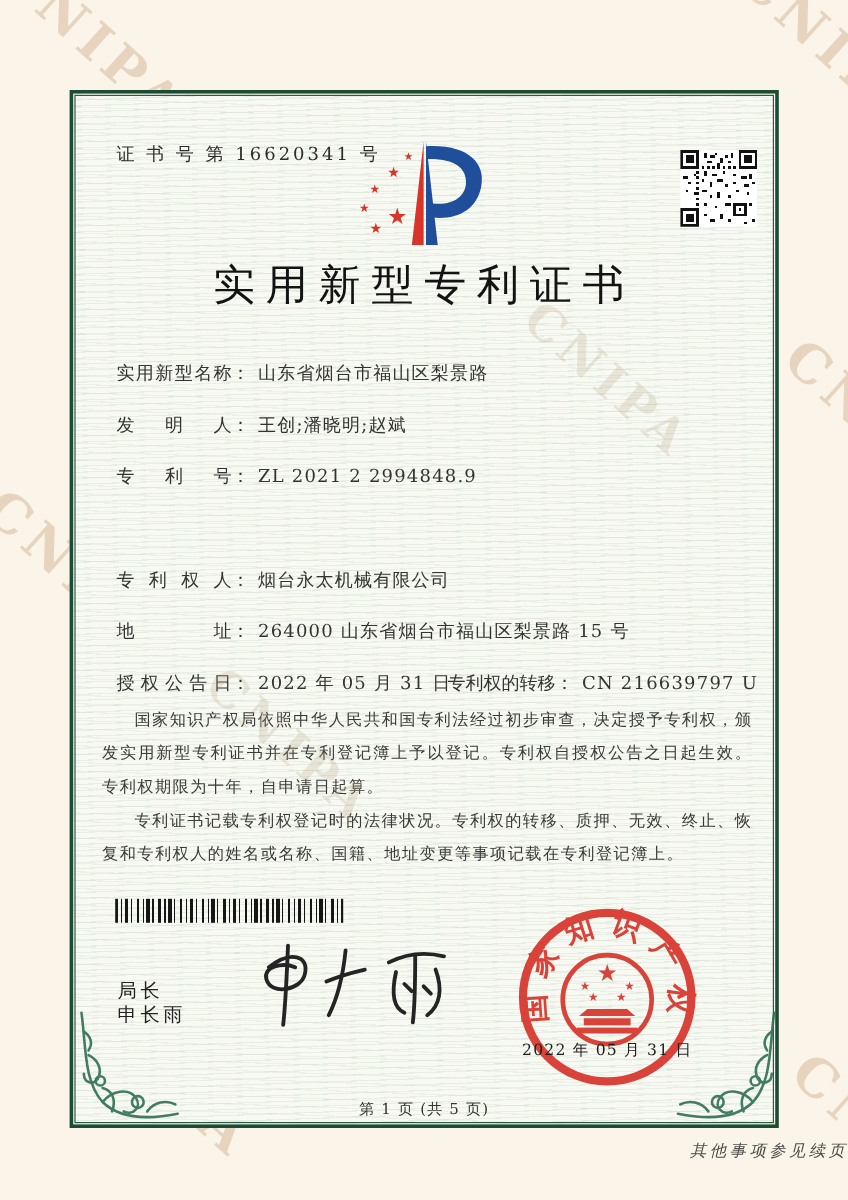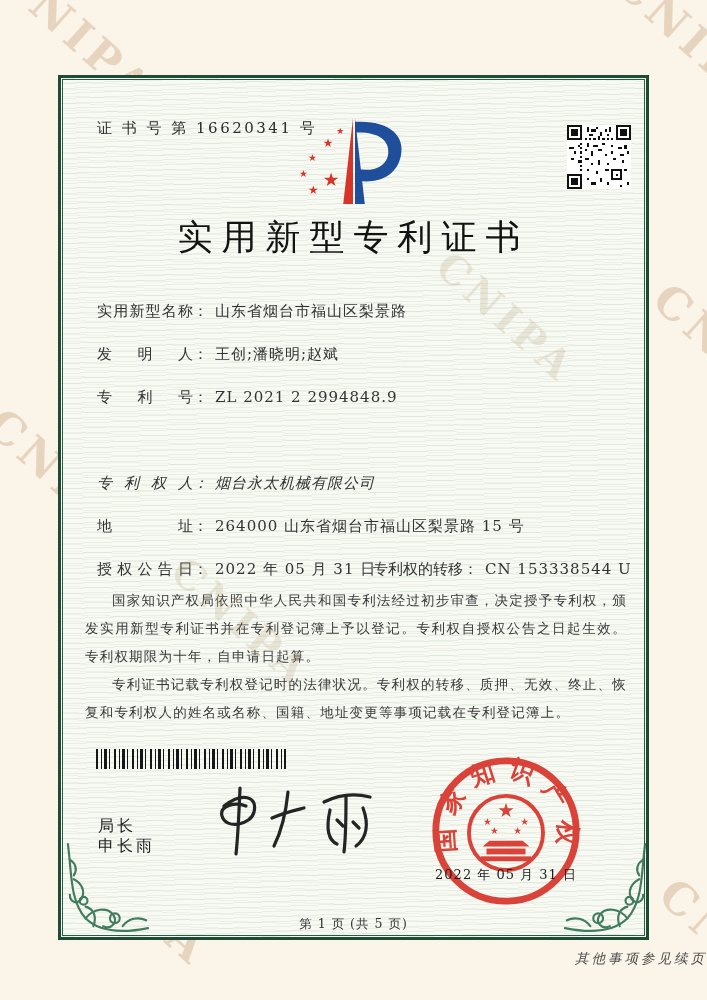--- a/index.html
+++ b/index.html
@@ -215,7 +215,7 @@
     <div class="abs row" style="top:310px;">
       <span class="flabel">专利号</span><span class="colon">：</span><span class="fvalue">ZL 2021 2 2994848.9</span>
     </div>
-    <div class="abs row" style="top:396px;font-style:italic;">
+    <div class="abs row" style="top:396px;">
       <span class="flabel">专利权人</span><span class="colon">：</span><span class="fvalue">烟台永太机械有限公司</span>
     </div>
     <div class="abs row" style="top:439px;">

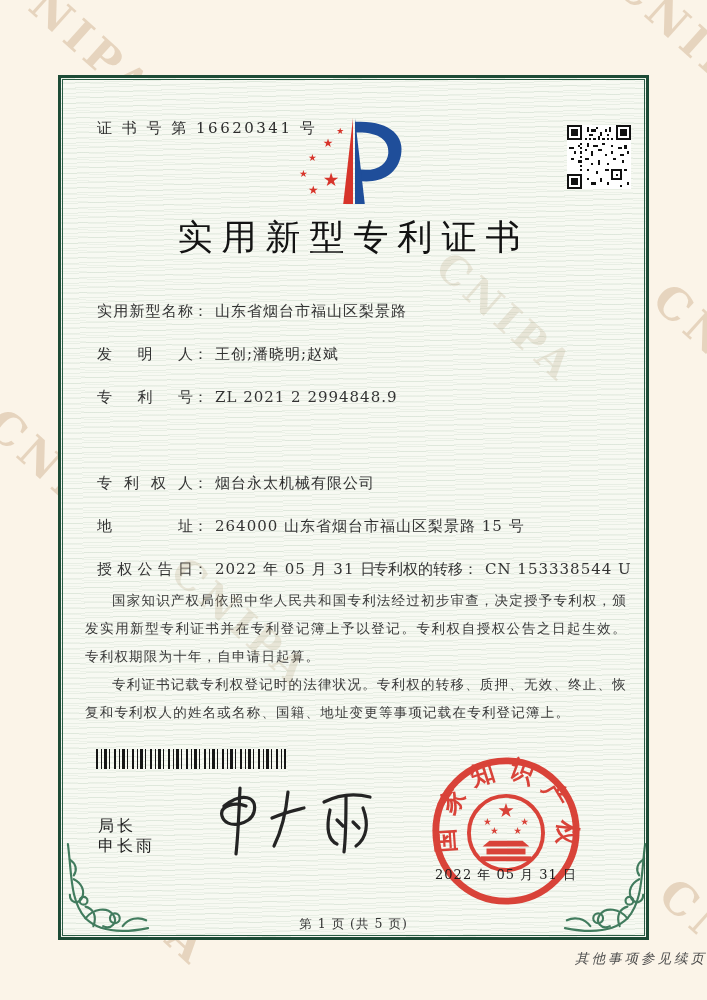--- a/index.html
+++ b/index.html
@@ -225,7 +225,7 @@
       <span class="flabel">授权公告日</span><span class="colon">：</span><span class="fvalue">2022 年 05 月 31 日</span>
     </div>
     <div class="abs row" style="top:482px; left:312px;">
-      <span>专利权的转移</span><span class="colon">：</span><span class="fvalue">CN 153338544 U</span>
+      <span>专利权的转移</span><span class="colon">：</span><span class="fvalue">CN 216639797 U</span>
     </div>
 
     <div class="abs body-text">

